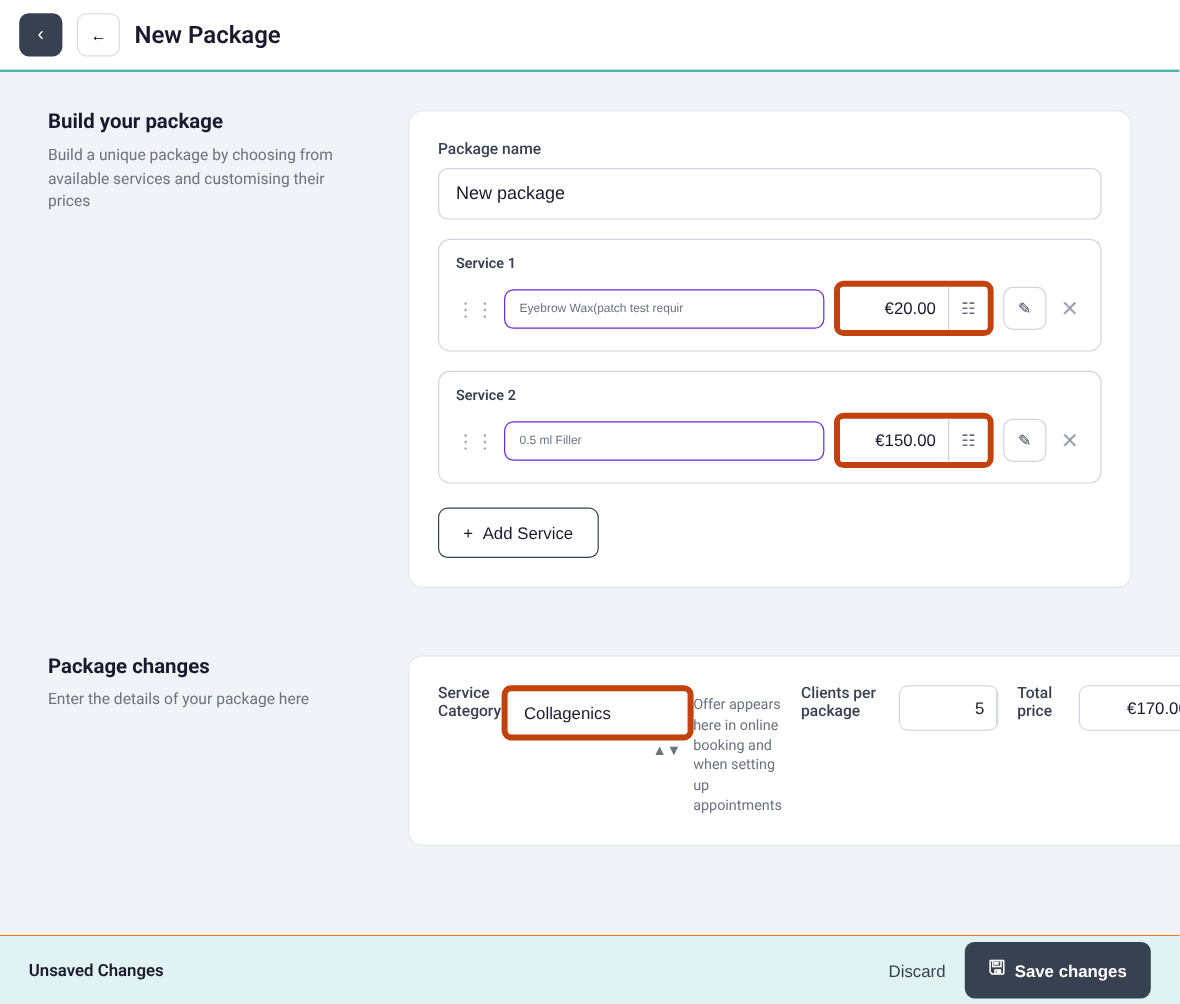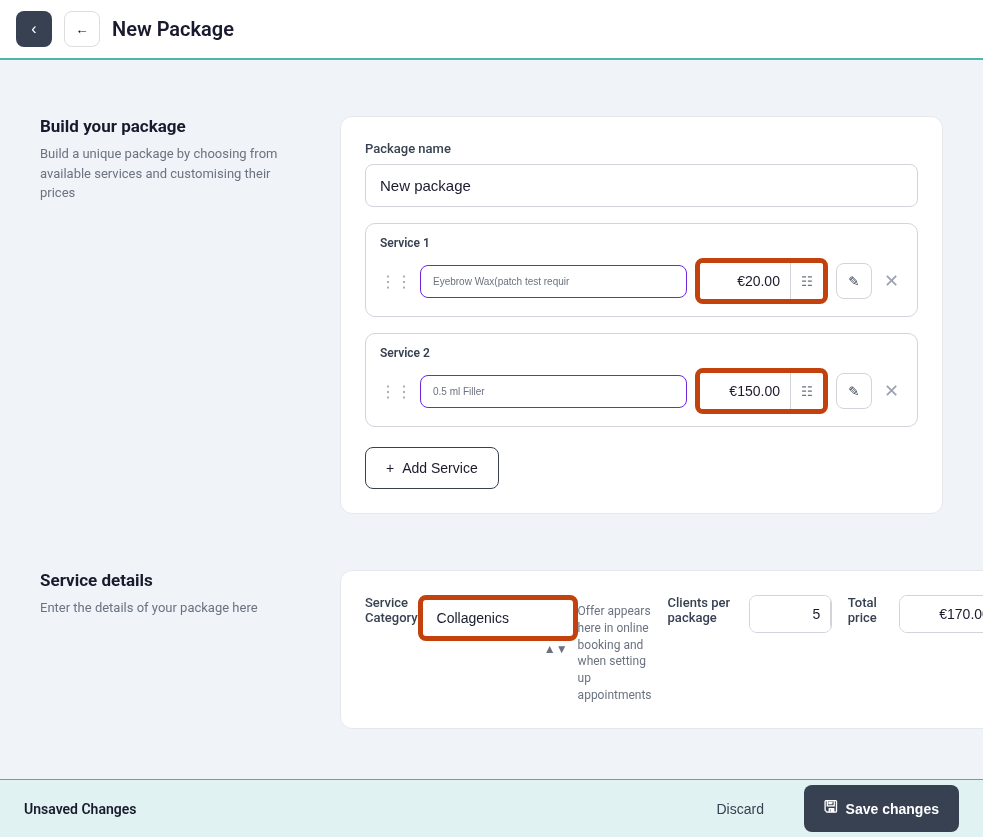--- a/index.html
+++ b/index.html
@@ -330,7 +330,7 @@
 </div>
 
 <div class="main">
-  <div style="display:flex; flex-direction:column; gap:32px; width:100%;margin-top:24px;">
+  <div style="display:flex; flex-direction:column; gap:32px; width:100%;">
 
     <div class="section-pair">
       <div class="section-label">

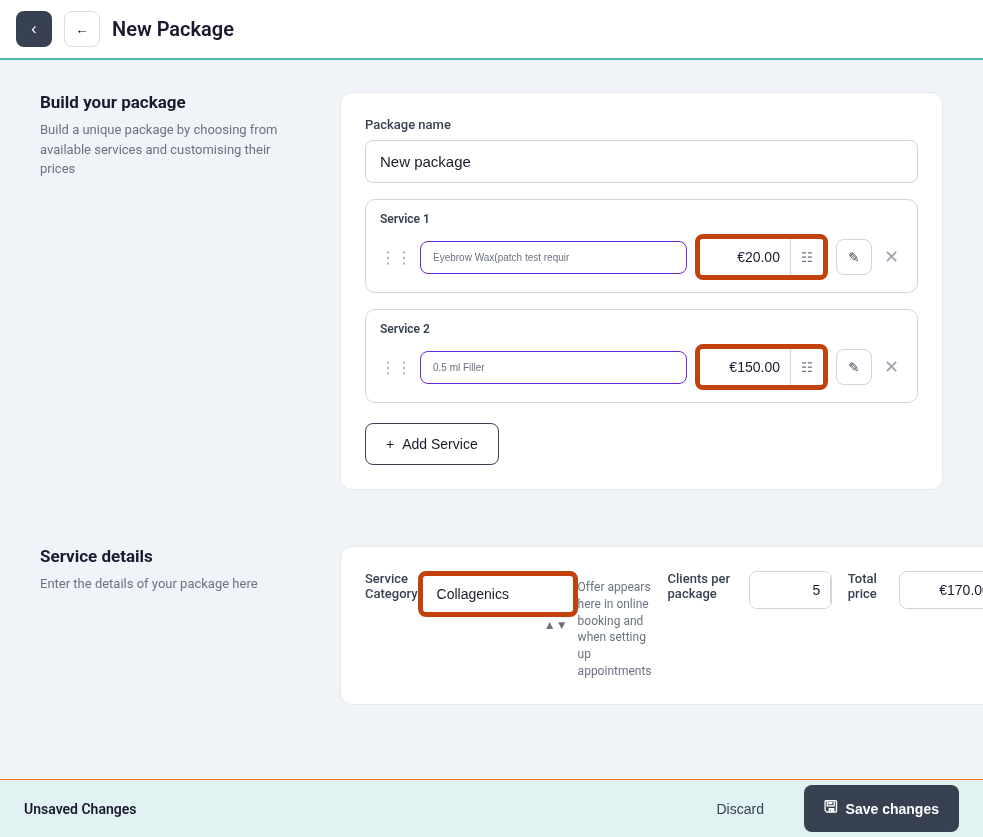--- a/index.html
+++ b/index.html
@@ -395,7 +395,7 @@
 
     <div class="section-pair">
       <div class="section-label">
-        <h2>Service details</h2>
+        <h2>Package changes</h2>
         <p>Enter the details of your package here</p>
       </div>
 

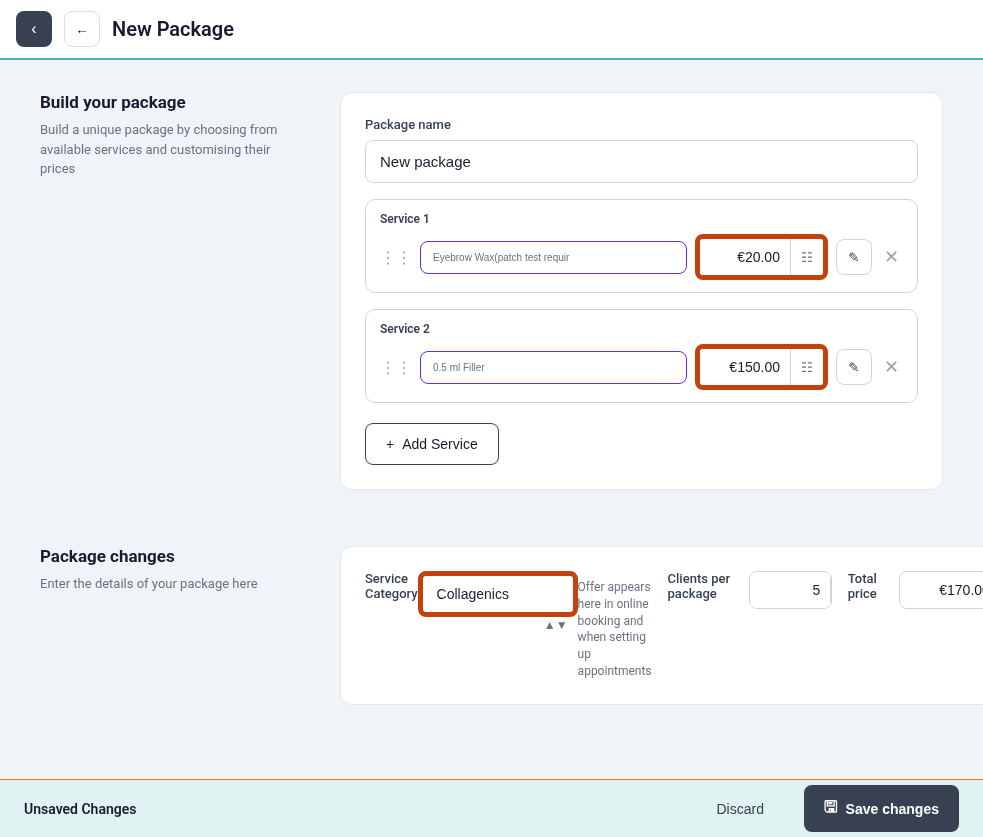--- a/index.html
+++ b/index.html
@@ -277,7 +277,7 @@
     }
     .footer-actions {
       display: flex;
-      gap: 24px;
+      gap: 0;
     }
     .discard-btn {
       background: transparent;

